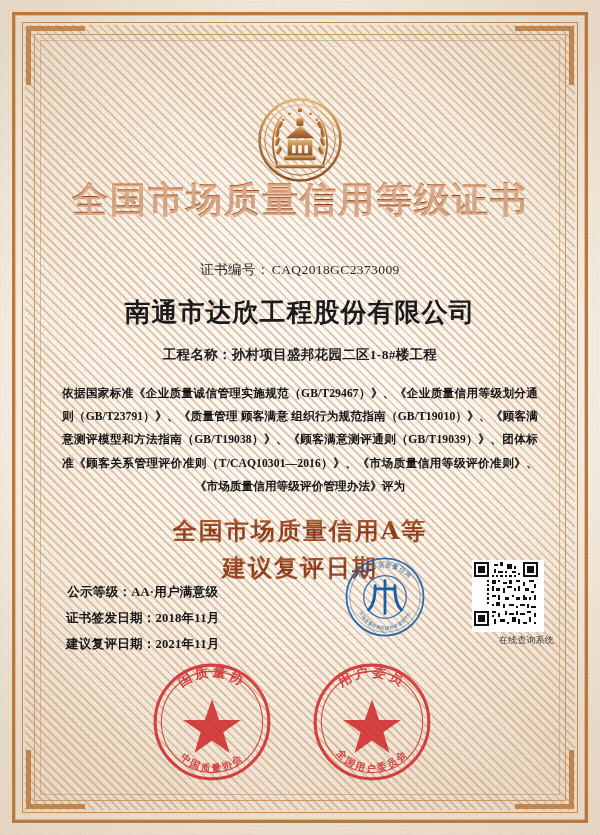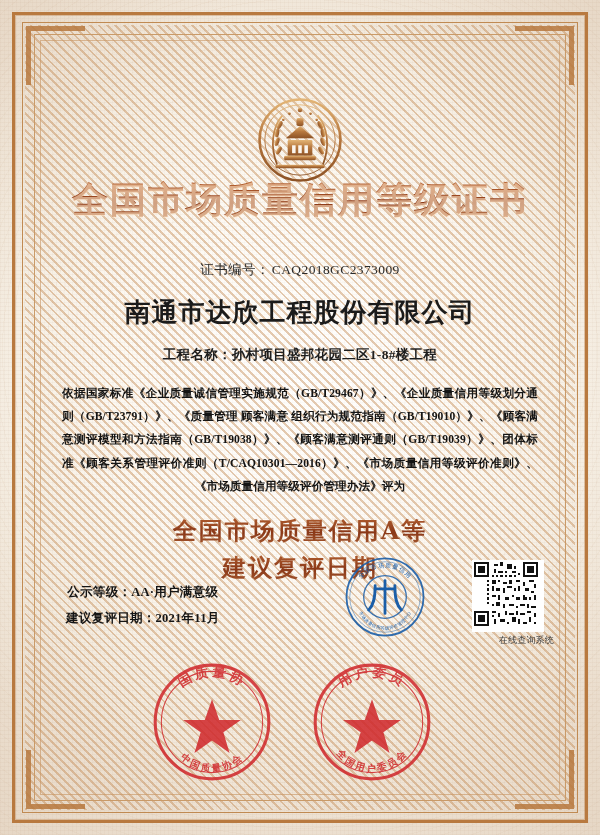--- a/index.html
+++ b/index.html
@@ -329,6 +329,9 @@
   <div class="lower">
     <div class="row">
       <span>公示等级：</span><span>AA·用户满意级</span>
+    </div>
+    <div class="row">
+      <span>证书签发日期：</span><span>2018年11月</span>
     </div>
     <div class="row">
       <span>建议复评日期：</span><span>2021年11月</span>

